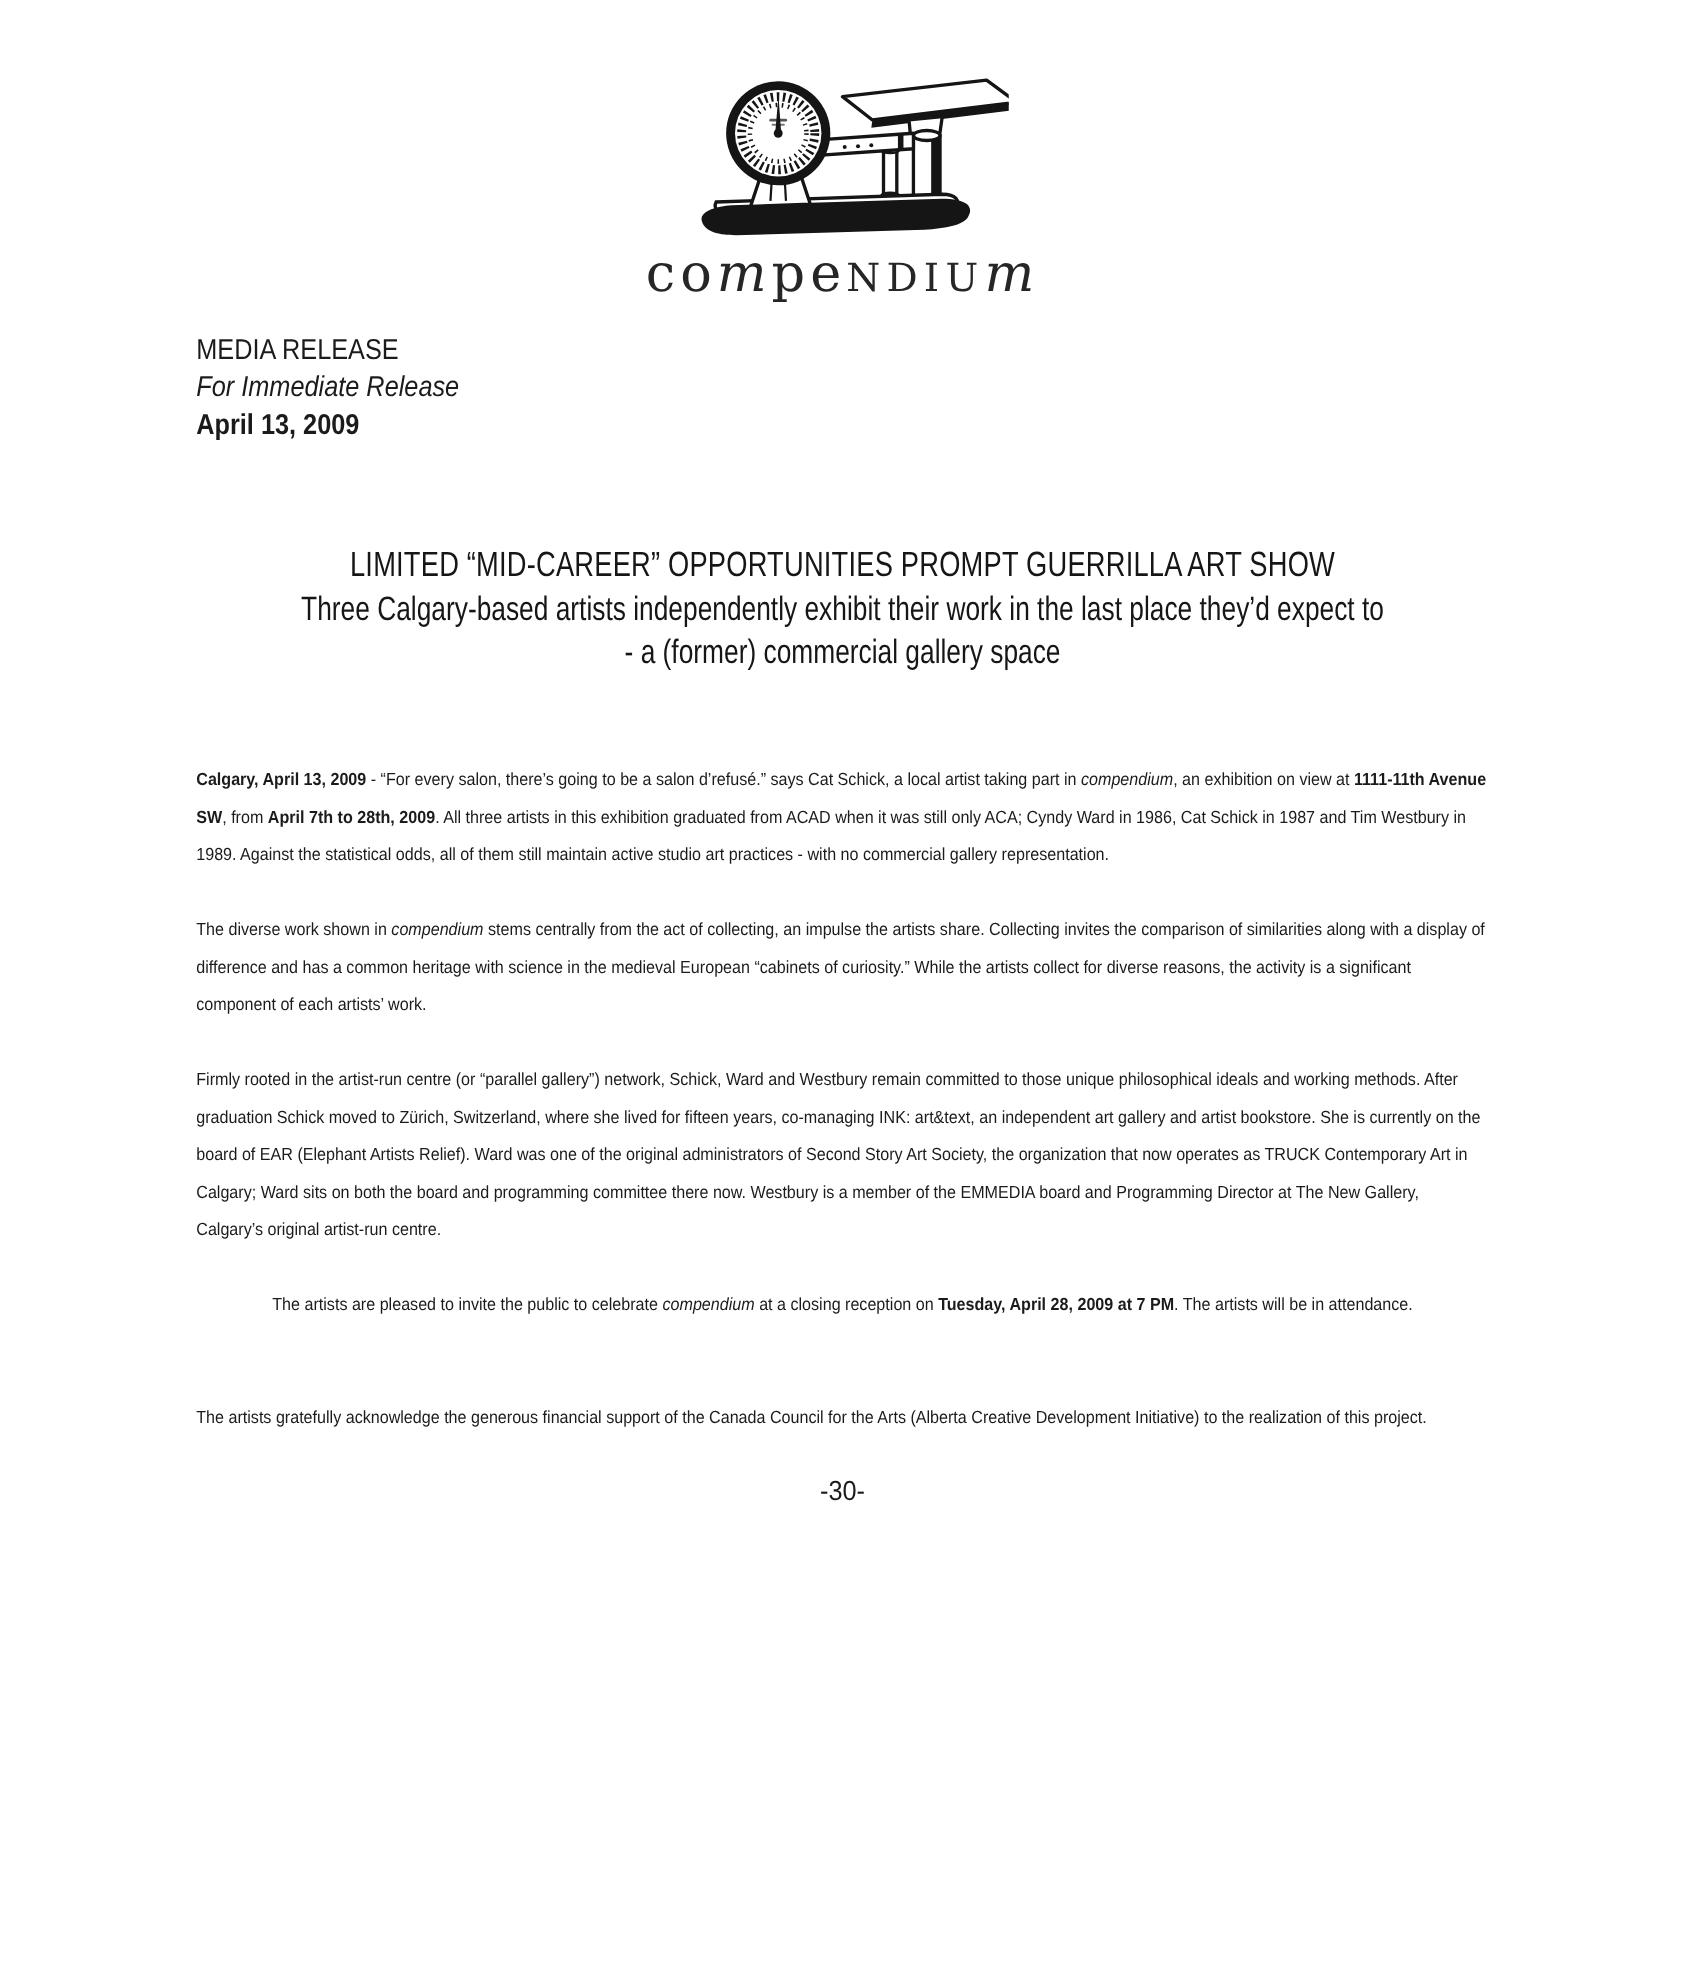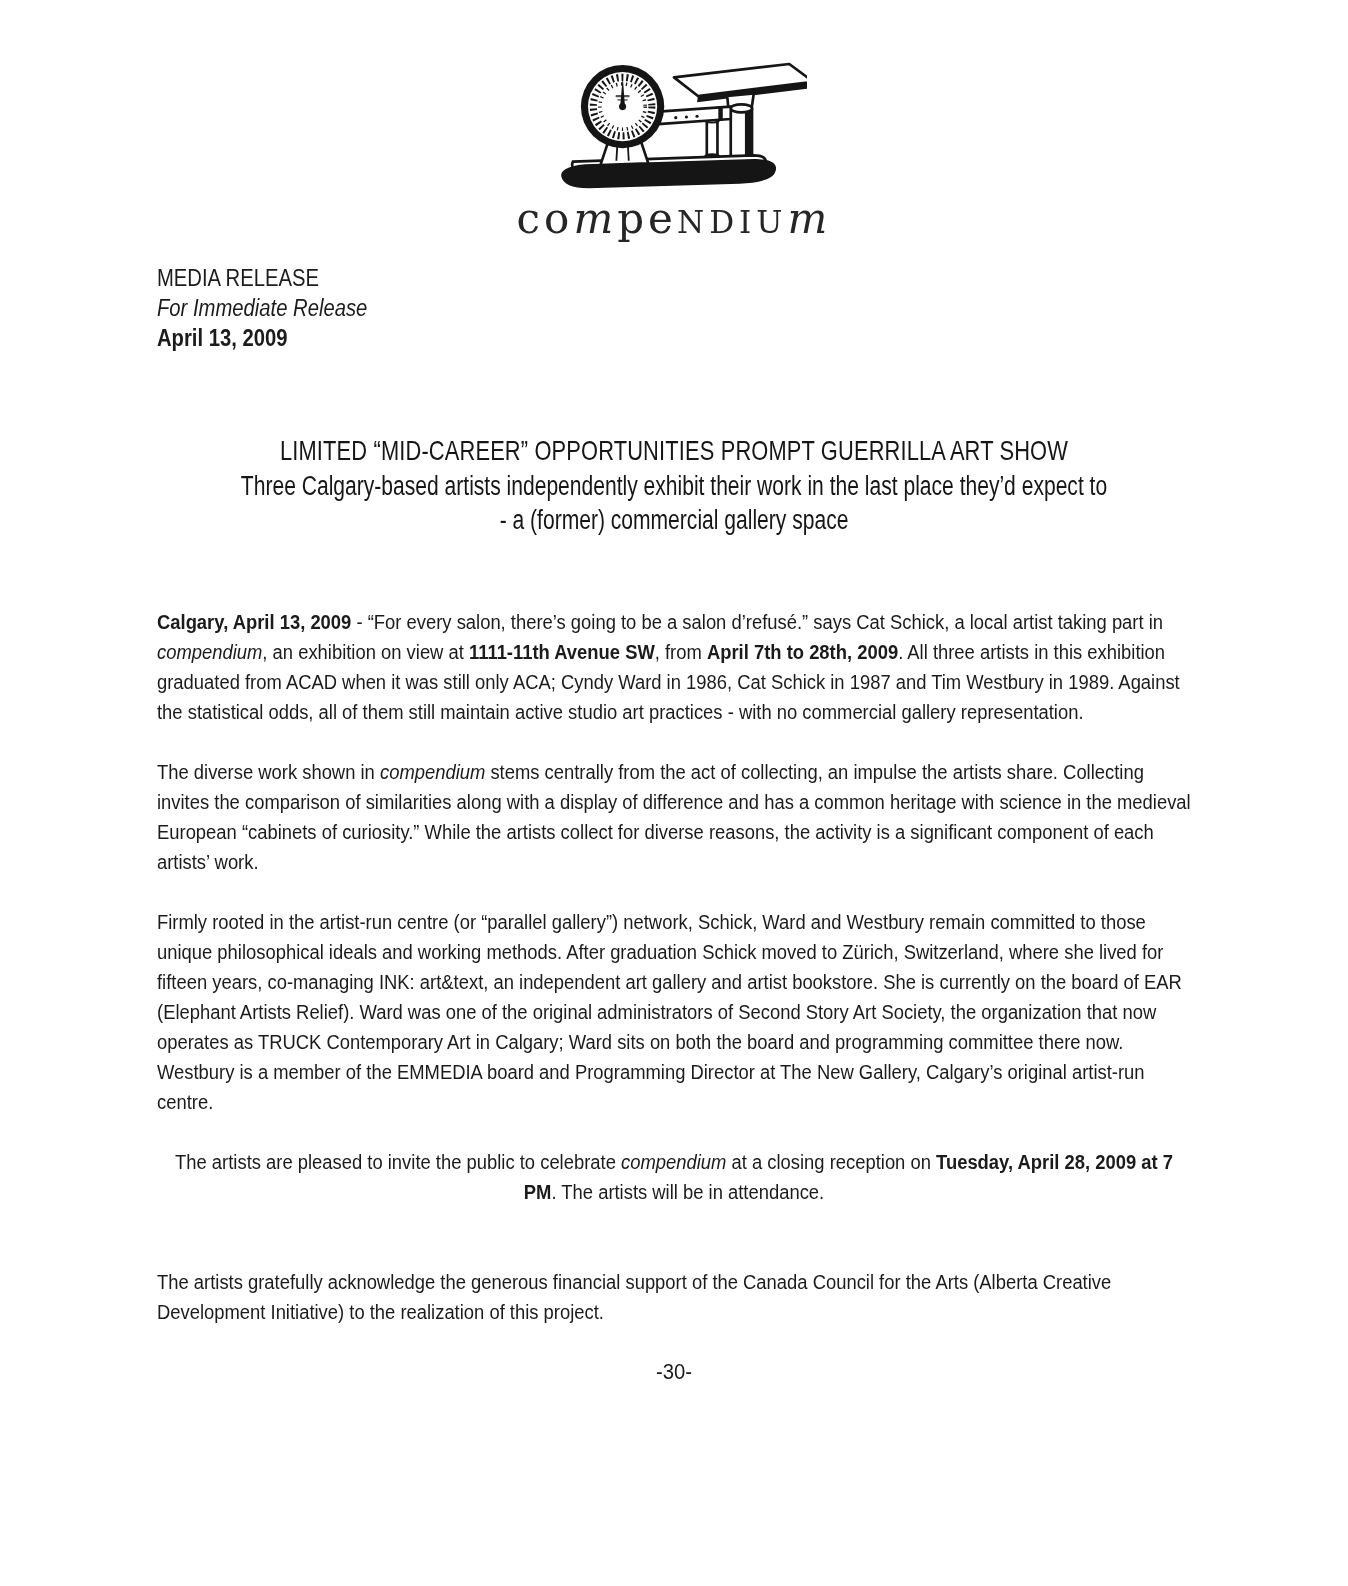--- a/index.html
+++ b/index.html
@@ -25,7 +25,7 @@
   .headline-block{margin-top:80px;text-align:center;color:#161616;}
   .headline{font-size:28px;line-height:36px;letter-spacing:0.2px;}
   .subhead{font-size:27px;line-height:34px;}
-  .bodytext{margin-top:70px;font-size:20px;line-height:30px;}
+  .bodytext{margin-top:70px;font-size:14px;line-height:30px;}
   .para{margin:0 0 30px 0;}
   .para.center{text-align:center;}
   .para.gap-before{margin-top:60px;}

